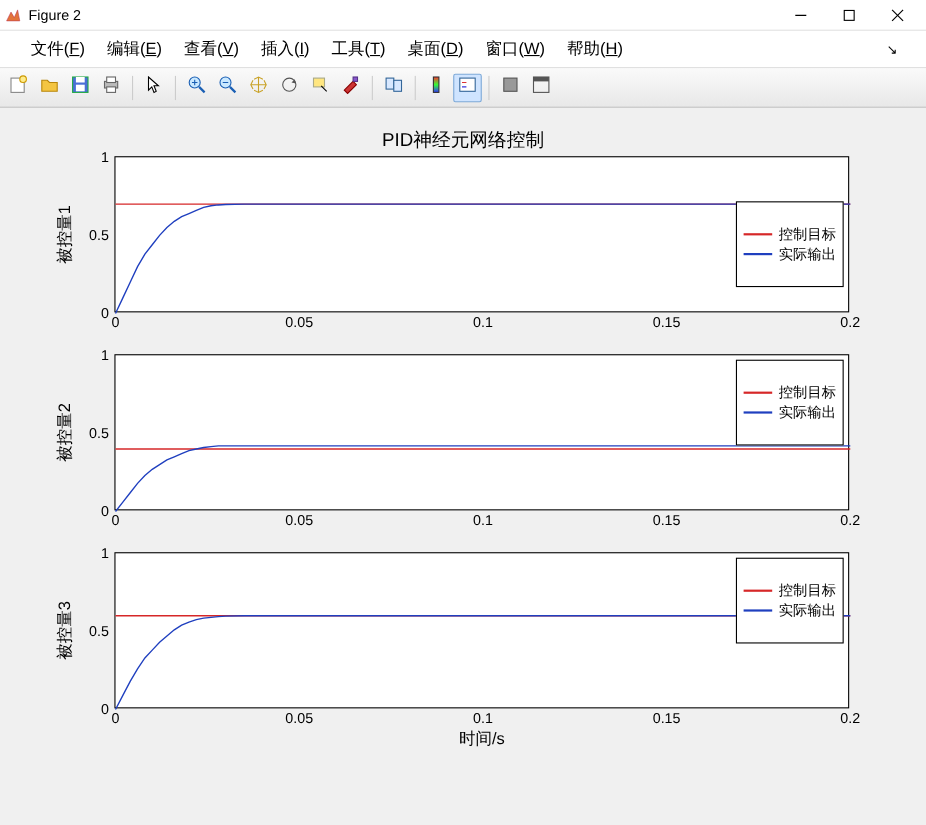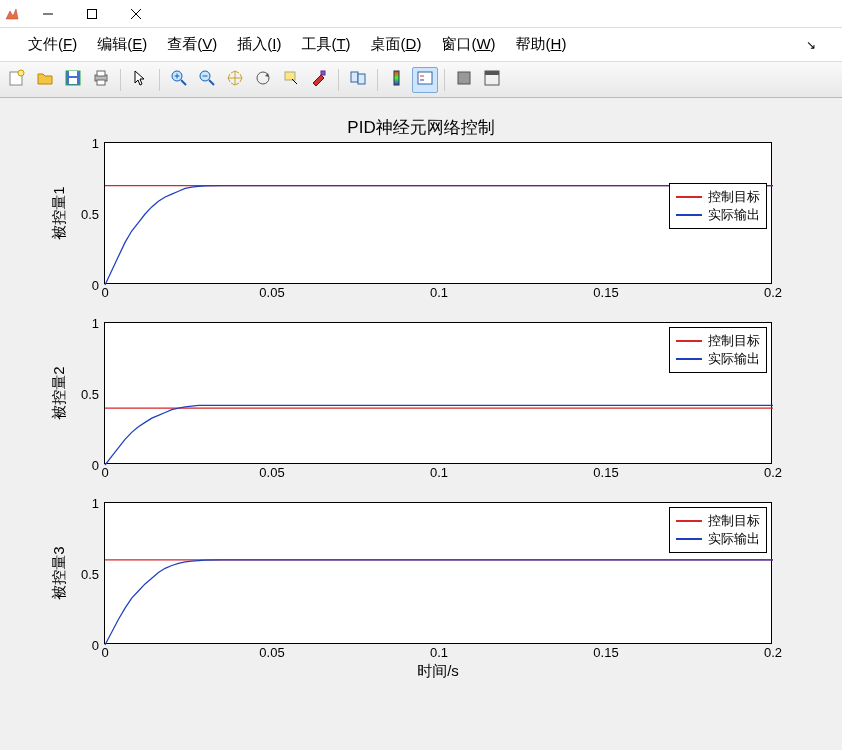--- a/index.html
+++ b/index.html
@@ -40,6 +40,7 @@
         <path d="M2 13 L6 5 L9 10 L12 3 L14 13 Z" fill="#e2733a" stroke="#b35" stroke-width="0.5"></path>
       </svg>
   </span>
+  <span class="title">Figure 2</span>
   <div class="winbtn">
       <svg width="12" height="12">
         <line x1="1" y1="6" x2="11" y2="6" stroke="#000" stroke-width="1"></line>

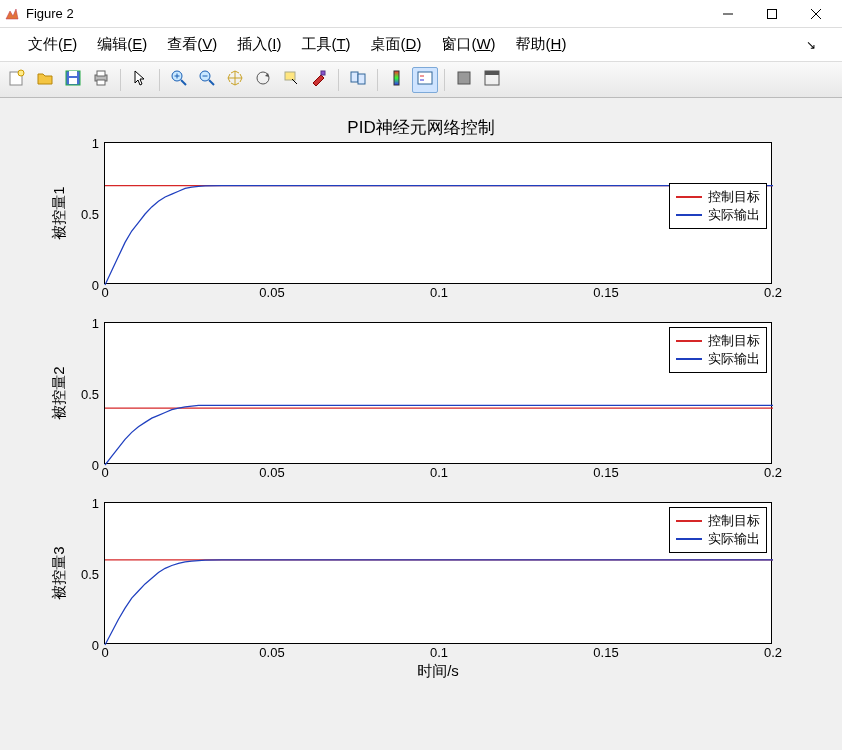--- a/index.html
+++ b/index.html
@@ -26,7 +26,7 @@
   .ytick { right: 100%; transform: translate(-6px, -50%); text-align: right; white-space: nowrap; }
   .ylabel { position: absolute; left: -46px; top: 50%; transform: translate(-50%, -50%) rotate(-90deg); white-space: nowrap; font-size: 15px; }
   .xlabel { position: absolute; left: 50%; bottom: -38px; transform: translateX(-50%); font-size: 15px; text-align: right; }
-  .legend { position: absolute; right: 4px; background: #fff; border: 1px solid #000; padding: 4px 6px; font-size: 13px; }
+  .legend { position: absolute; right: 4px; background: #fff; border: 1px solid #000; padding: 20px 6px; font-size: 13px; }
   .legend-row { display: flex; align-items: center; gap: 6px; line-height: 1.4; }
   .legend-line { width: 26px; height: 2px; }
   svg.plot-svg { position: absolute; left: 0; top: 0; width: 100%; height: 100%; overflow: visible; }

